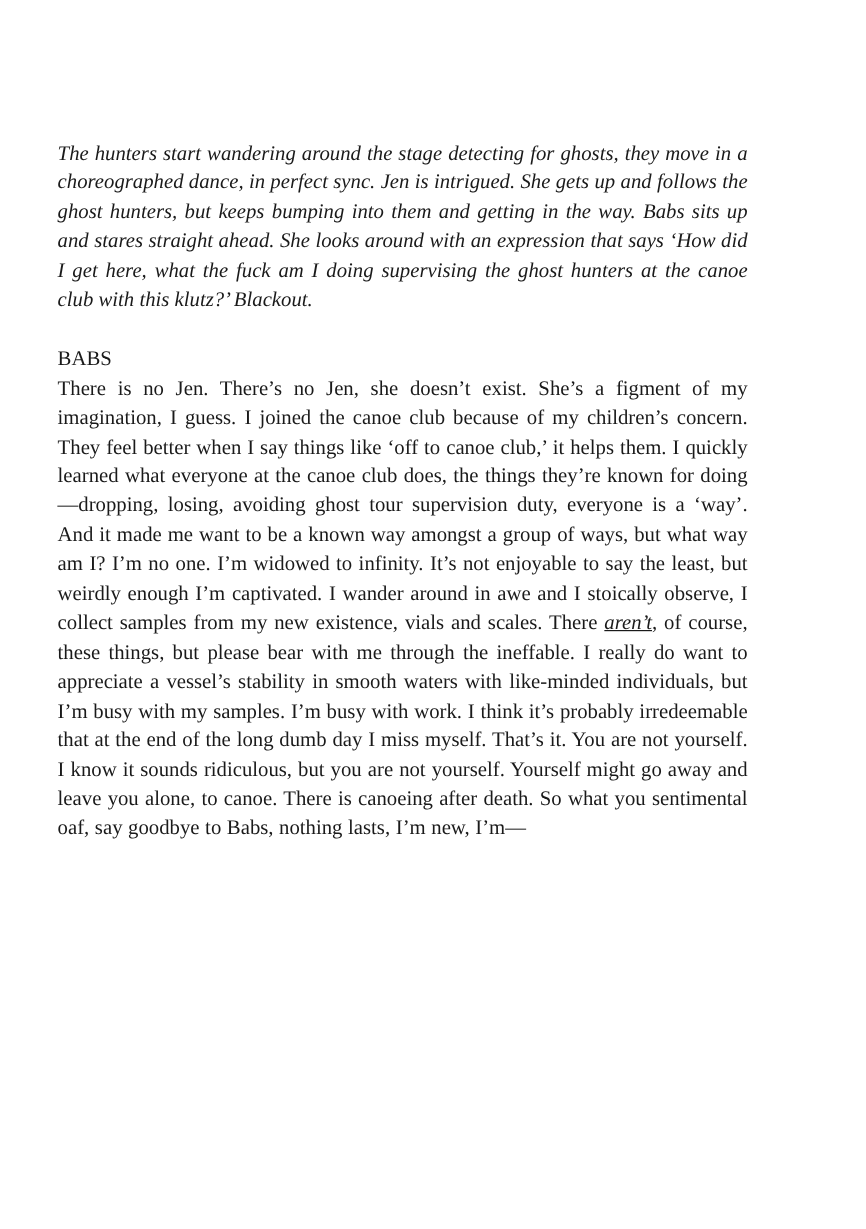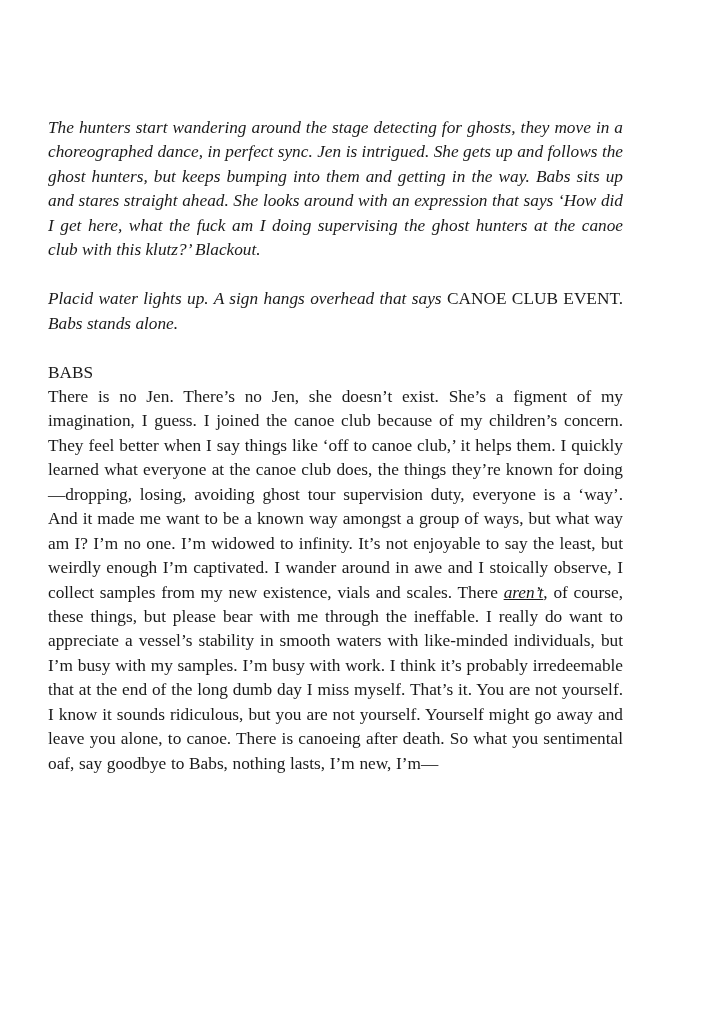--- a/index.html
+++ b/index.html
@@ -50,7 +50,6 @@
 
   <p class="stage-dir">The hunters start wandering around the stage detecting for ghosts, they move in a choreographed dance, in perfect sync. Jen is intrigued. She gets up and follows the ghost hunters, but keeps bumping into them and getting in the way. Babs sits up and stares straight ahead. She looks around with an expression that says ‘How did I get here, what the fuck am I doing supervising the ghost hunters at the canoe club with this klutz?’ Blackout.</p>
 
-  <p class="stage-dir"><span>Placid water lights up. A sign hangs overhead that says </span><span class="roman">CANOE CLUB EVENT.</span><span> Babs stands alone.</span></p>
 
   <p class="character-name">BABS</p>
 

